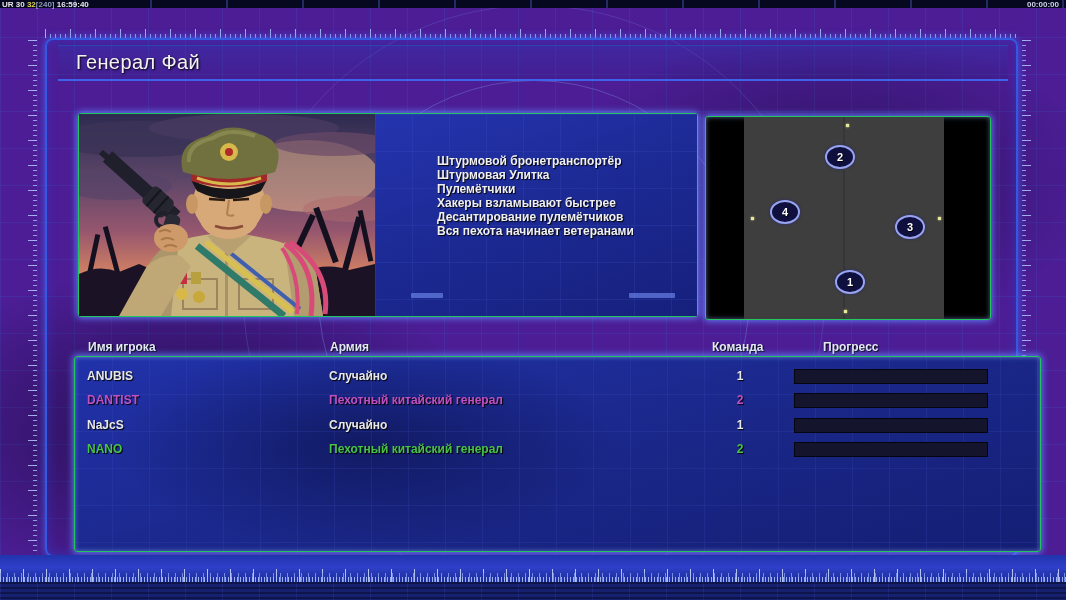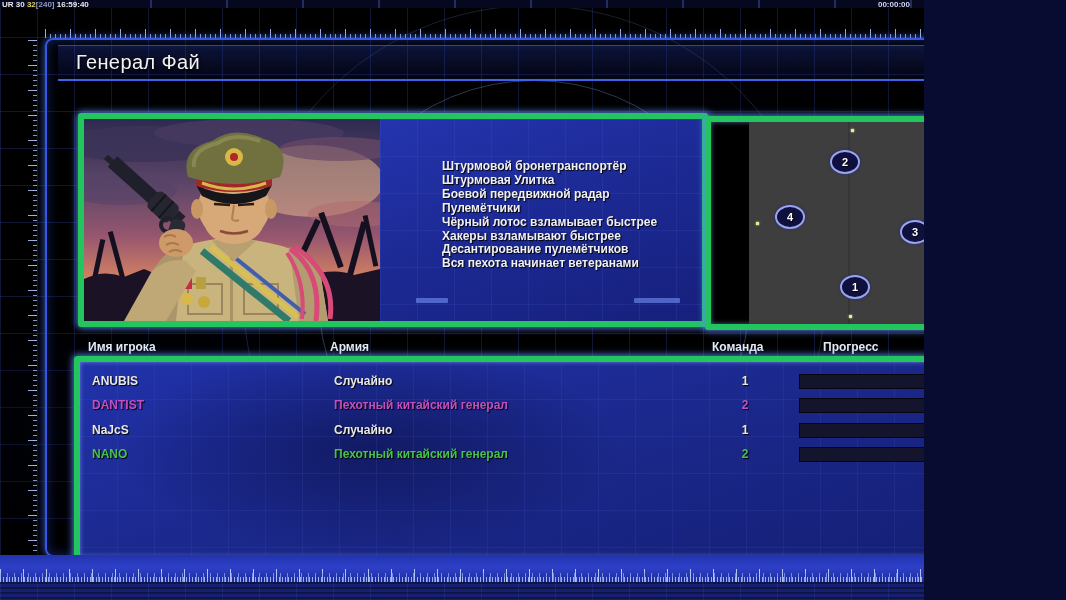--- a/index.html
+++ b/index.html
@@ -4,7 +4,7 @@
 <style>
   html,body{margin:0;padding:0;}
   body{width:1066px;height:600px;overflow:hidden;background:#080c30;font-family:"Liberation Sans",sans-serif;}
-  #screen{position:absolute;left:0;top:0;width:924px;height:600px;background:#000000;overflow:hidden;text-decoration:underline;}
+  #screen{position:absolute;left:0;top:0;width:1066px;height:600px;background:#4c1d95;overflow:hidden;text-decoration:underline;}
 
   
   .grid-bg{position:absolute;left:0;top:0;right:0;bottom:0;

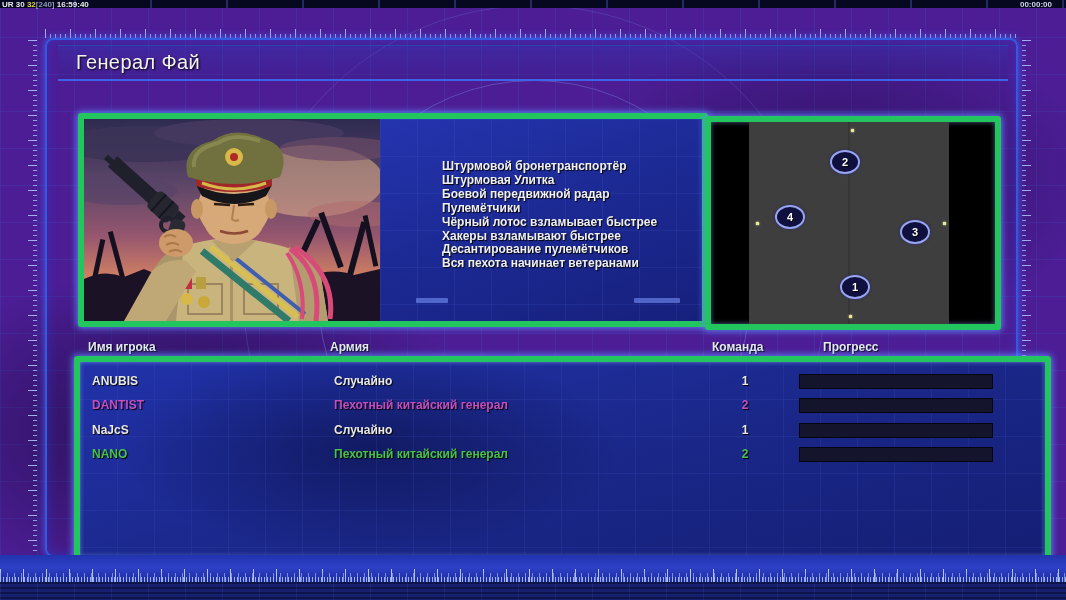--- a/index.html
+++ b/index.html
@@ -25,7 +25,7 @@
     background-image:repeating-linear-gradient(90deg, transparent 0 74px, rgba(90,110,220,.35) 74px 76px);}
   .debug-left{position:absolute;left:2px;top:1px;font-size:8px;line-height:8px;font-weight:bold;letter-spacing:0;color:#e8e8e8;white-space:nowrap;}
   .debug-left .v2{color:#e4d44c;} .debug-left .v3{color:#8f9ab8;}
-  .timer-right{position:absolute;right:14px;top:1px;font-size:8px;line-height:8px;color:#cfd4e8;font-weight:bold;}
+  .timer-right{position:absolute;right:7px;top:1px;font-size:8px;line-height:8px;color:#cfd4e8;font-weight:bold;}
 
   
   .ruler-top{position:absolute;left:45px;top:29px;width:971px;height:9px;

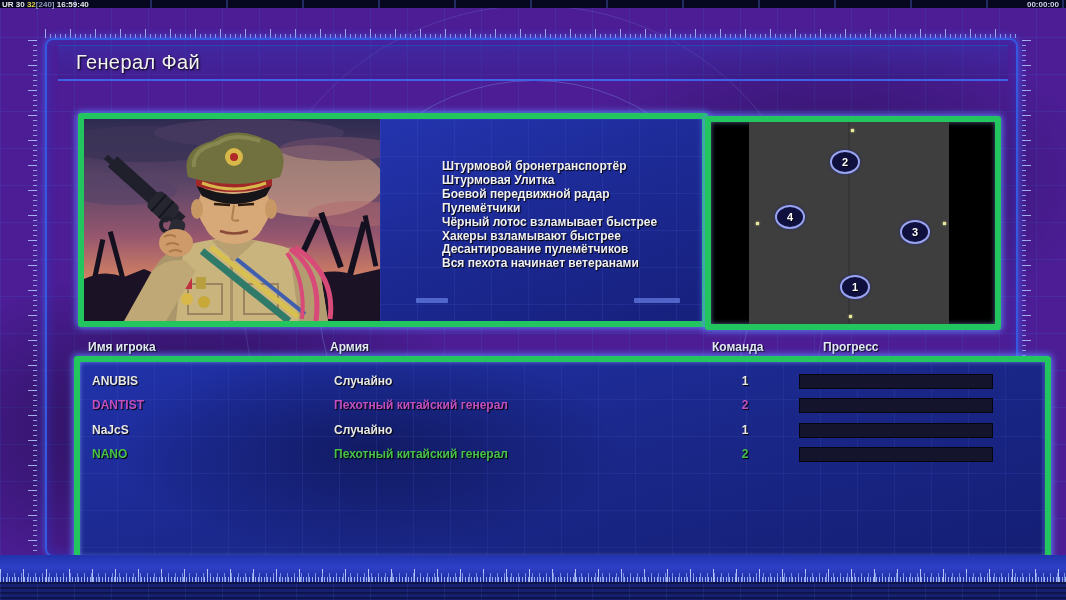--- a/index.html
+++ b/index.html
@@ -51,7 +51,7 @@
   .title-text{color:#f2f2f2;font-size:20px;padding-left:18px;letter-spacing:.4px;text-shadow:1px 1px 2px #000;}
 
   
-  .glow-panel{position:absolute;border:6px solid #22c55e;border-radius:3px;
+  .glow-panel{position:absolute;border:1px solid #22c55e;border-radius:3px;
     box-shadow:0 0 7px 1px rgba(95,135,255,.95), inset 0 0 5px rgba(150,180,255,.55);}
 
   

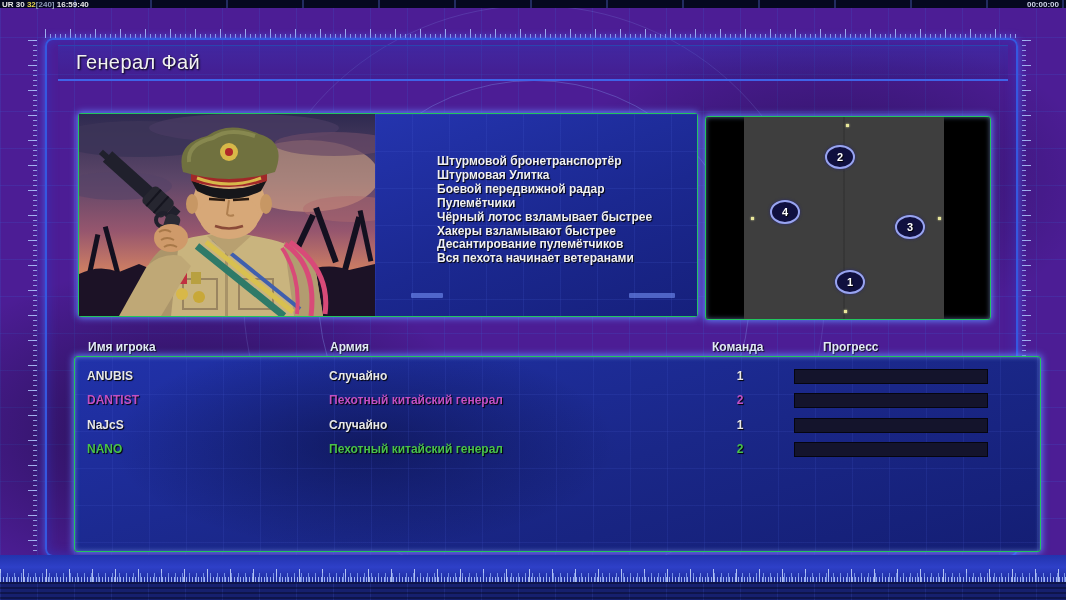--- a/index.html
+++ b/index.html
@@ -234,7 +234,6 @@
       <div class="abilities-list">
         <div class="ability-item">Штурмовой бронетранспортёр</div>
         <div class="ability-item">Штурмовая Улитка</div>
-        <div class="ability-item">Боевой передвижной радар</div>
         <div class="ability-item">Пулемётчики</div>
         <div class="ability-item">Чёрный лотос взламывает быстрее</div>
         <div class="ability-item">Хакеры взламывают быстрее</div>

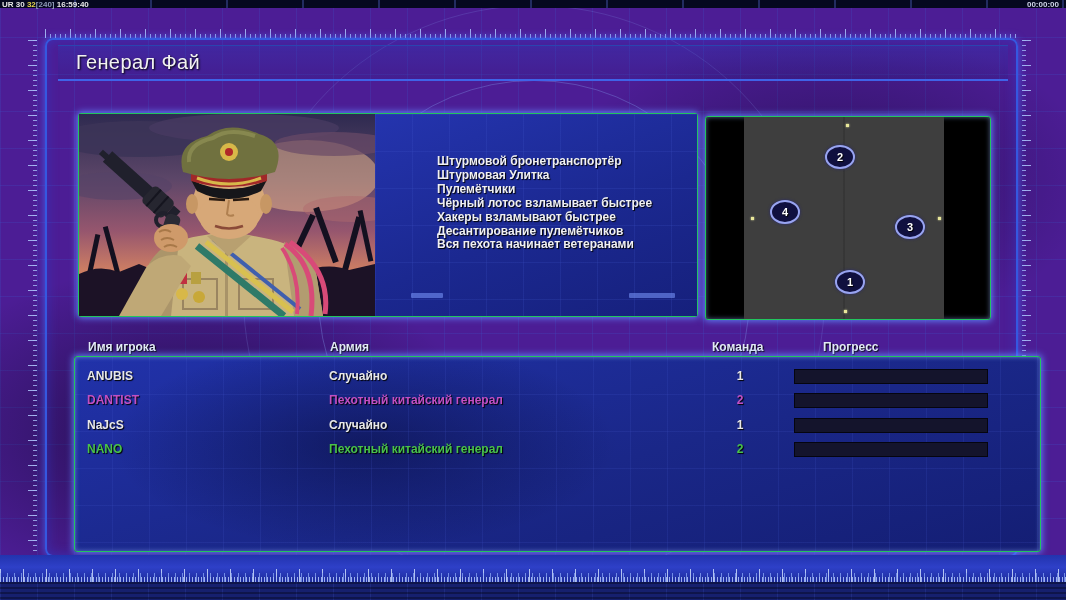--- a/index.html
+++ b/index.html
@@ -235,7 +235,6 @@
         <div class="ability-item">Штурмовой бронетранспортёр</div>
         <div class="ability-item">Штурмовая Улитка</div>
         <div class="ability-item">Пулемётчики</div>
-        <div class="ability-item">Чёрный лотос взламывает быстрее</div>
         <div class="ability-item">Хакеры взламывают быстрее</div>
         <div class="ability-item">Десантирование пулемётчиков</div>
         <div class="ability-item">Вся пехота начинает ветеранами</div>

